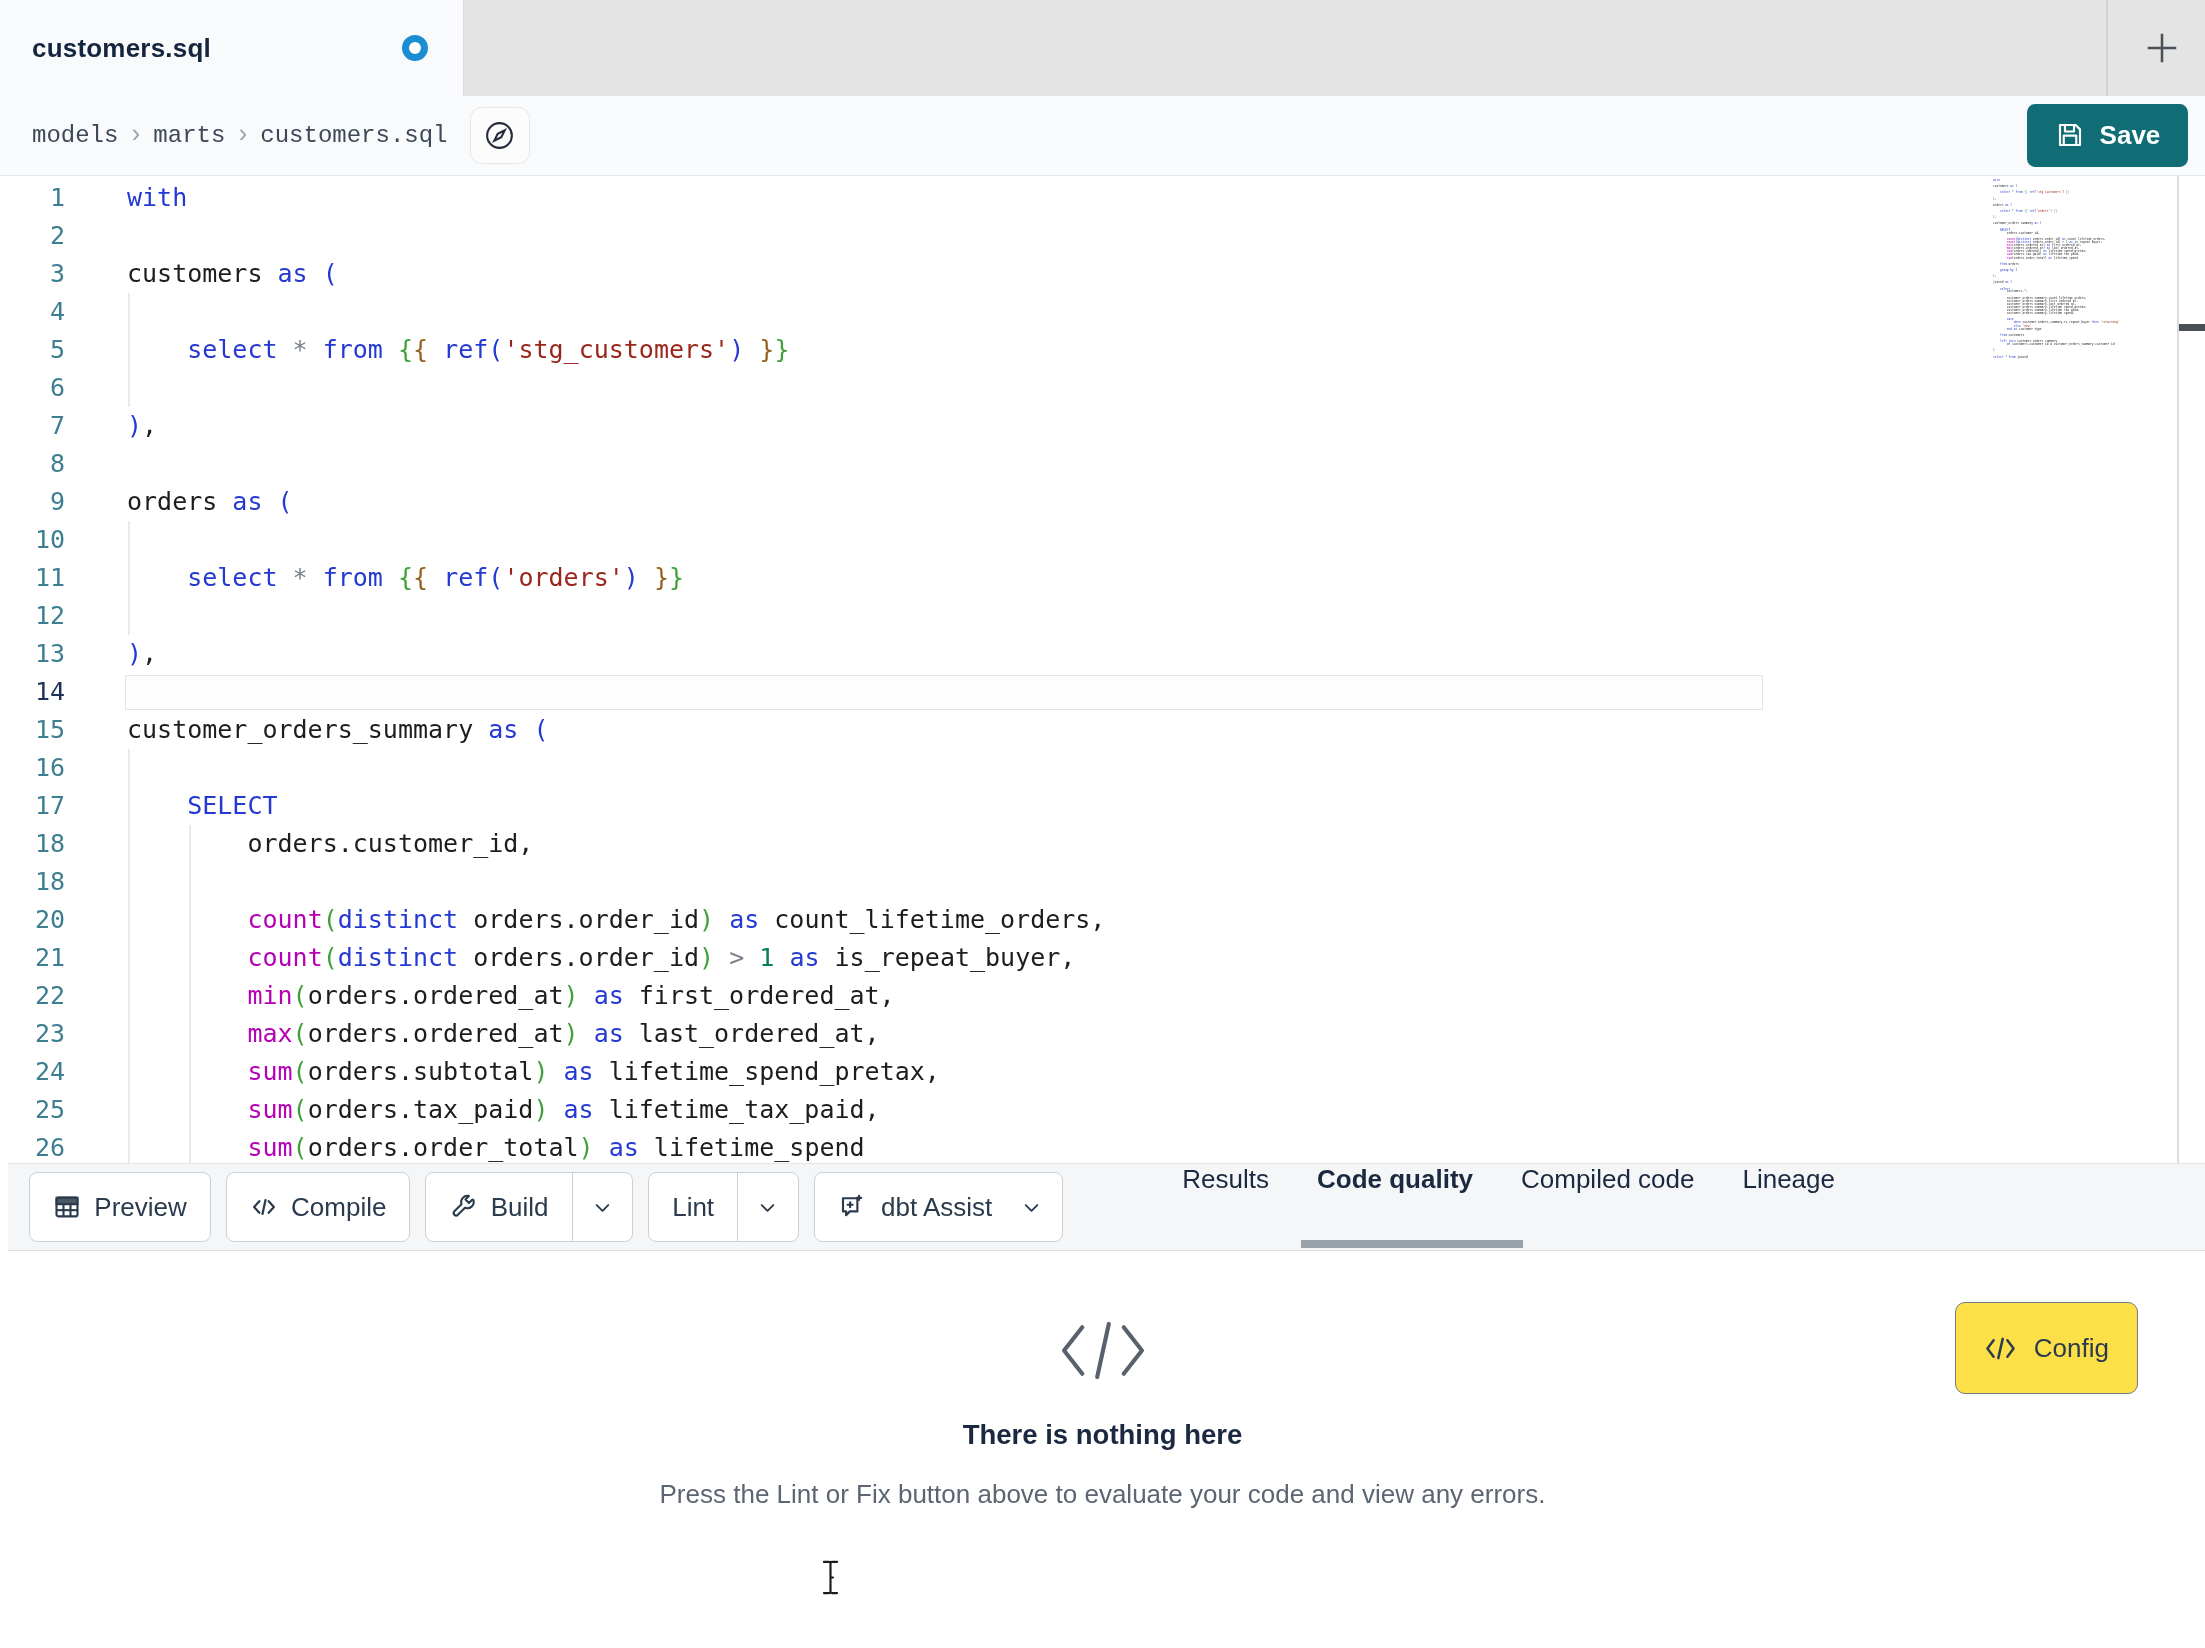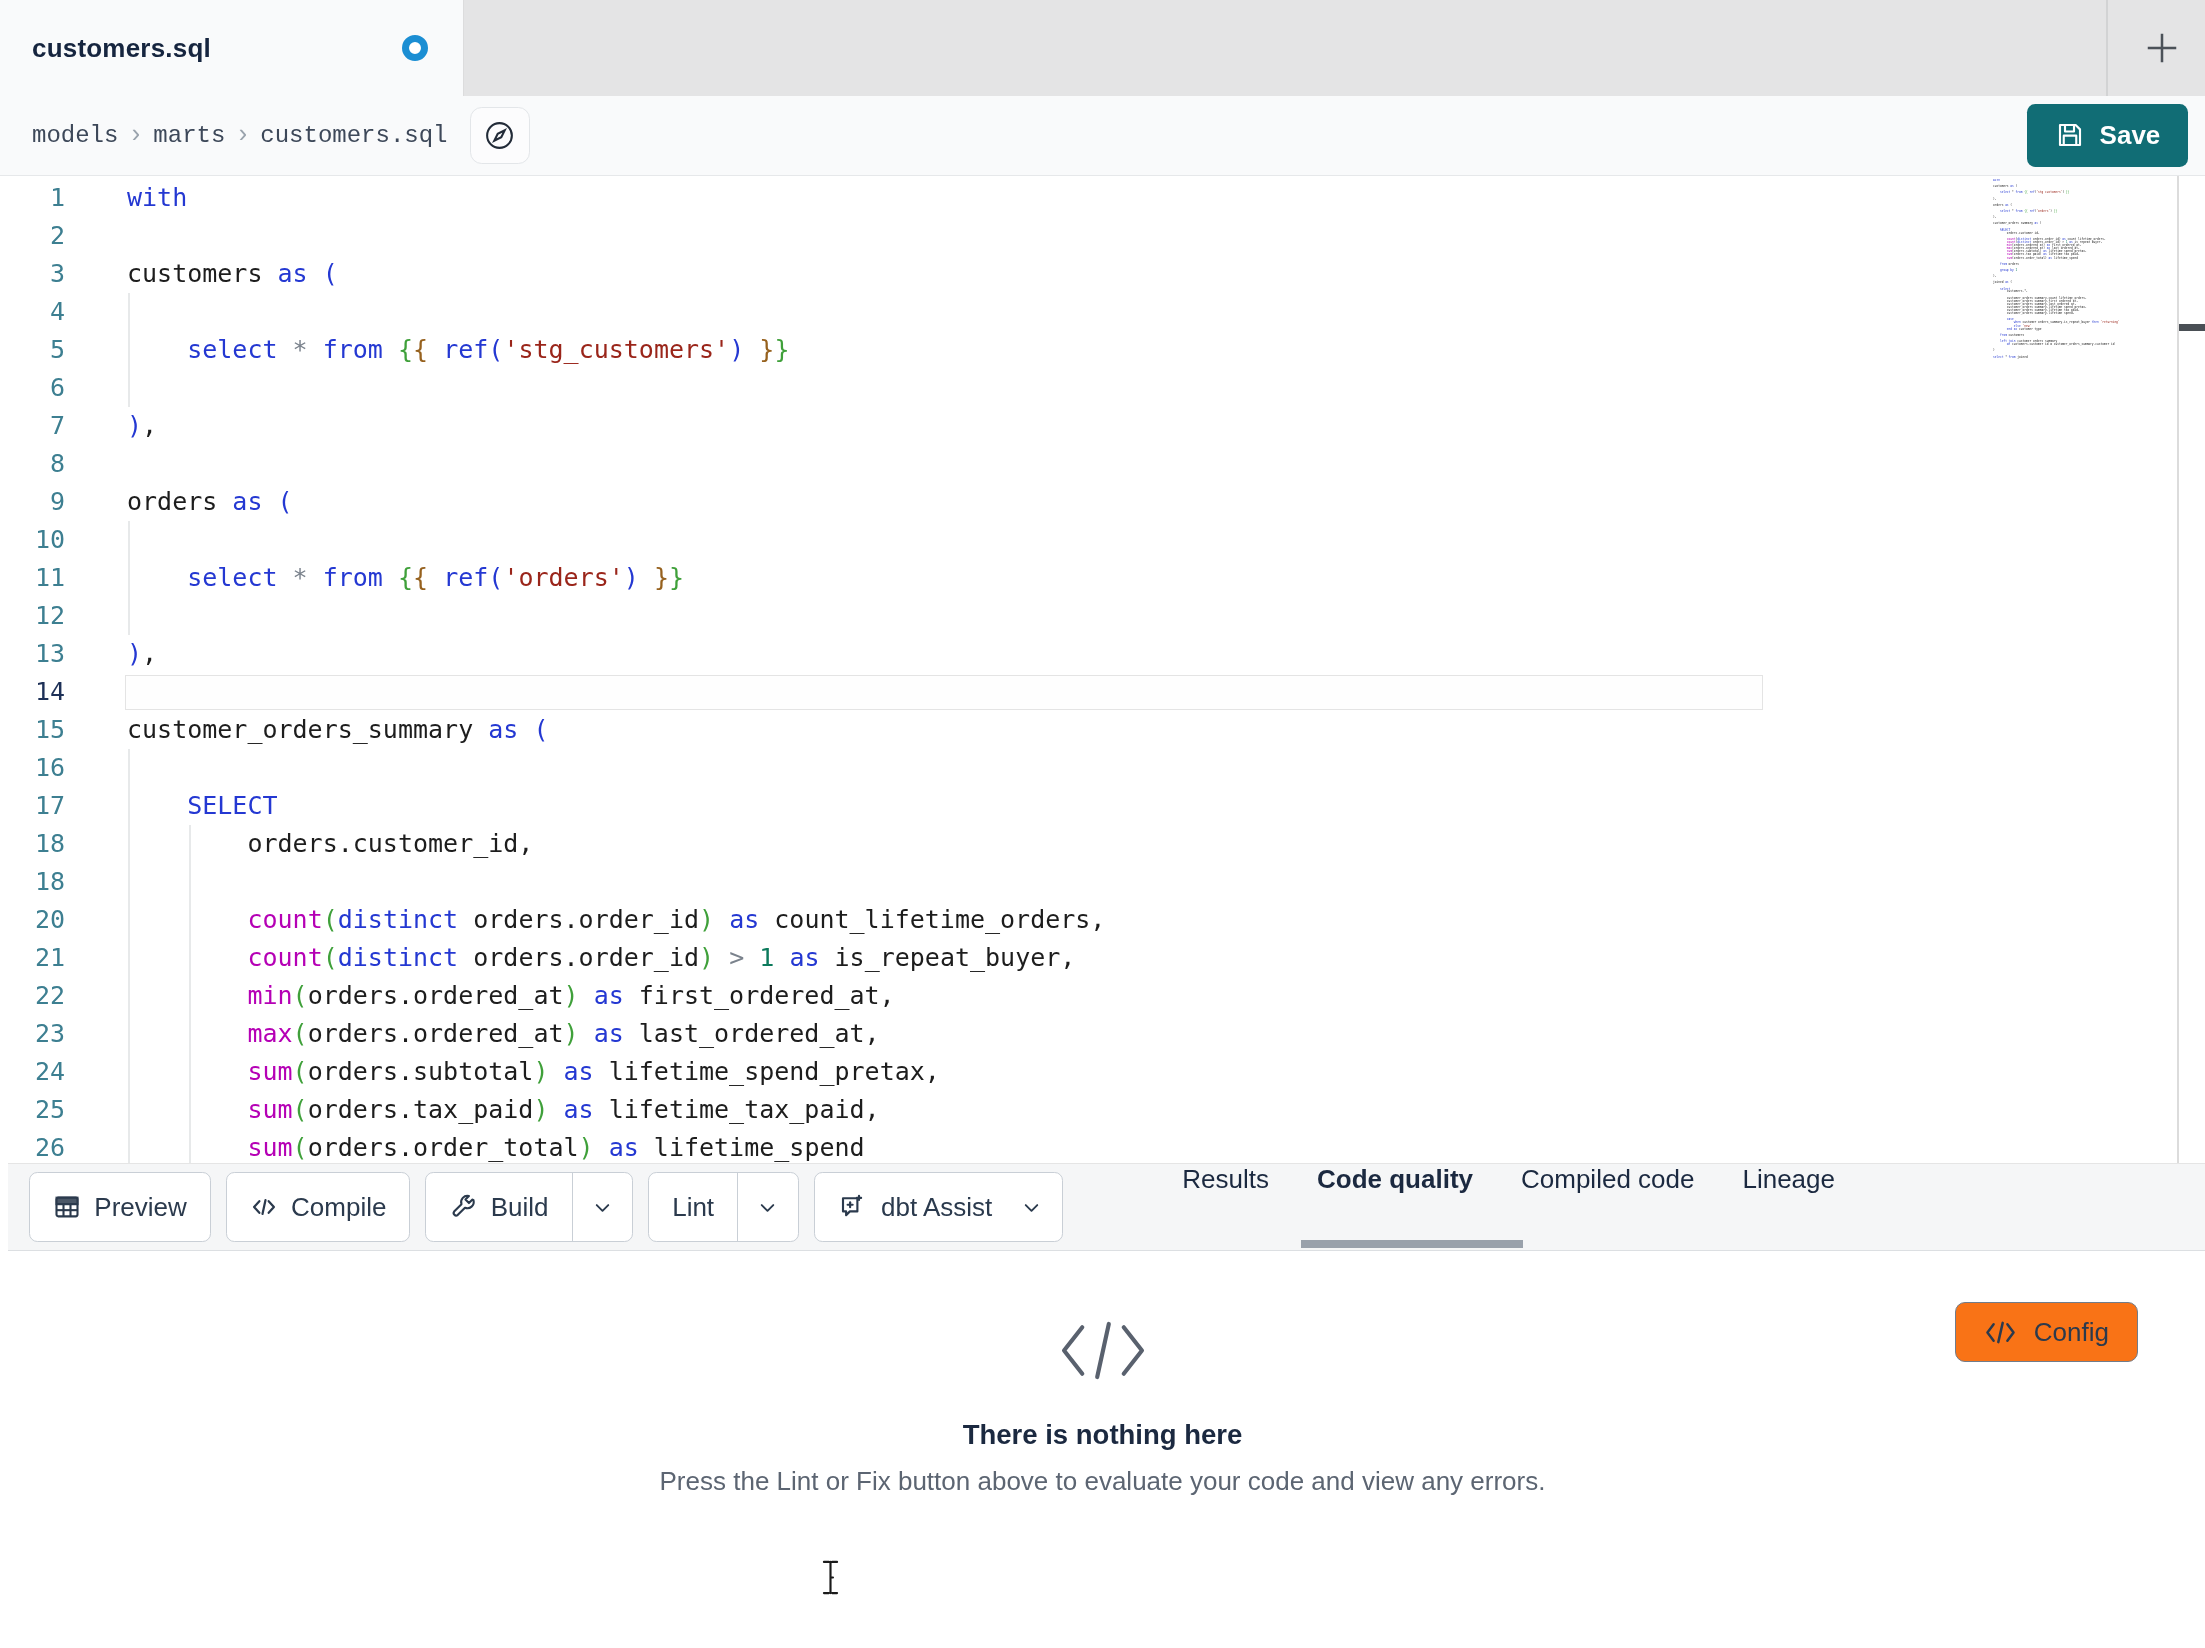--- a/index.html
+++ b/index.html
@@ -71,7 +71,7 @@
   .empty .icon { margin-top:67px; color:#59616e; }
   .empty .title { margin-top:37px; font-size:27.5px; font-weight:700; color:#1b2940; }
   .empty .subtitle { margin-top:15px; font-size:26px; color:#5c6572; }
-  .config-btn { position:absolute; right:67px; top:50px; height:60px; padding:0 28px; background:#f97316;
+  .config-btn { position:absolute; right:67px; top:50px; height:92px; padding:0 28px; background:#fde047;
                 border:1.7px solid #717c8a; border-radius:10px; display:flex; align-items:center; gap:16.7px;
                 font-size:26px; color:#2b3a4d; cursor:pointer; }
 

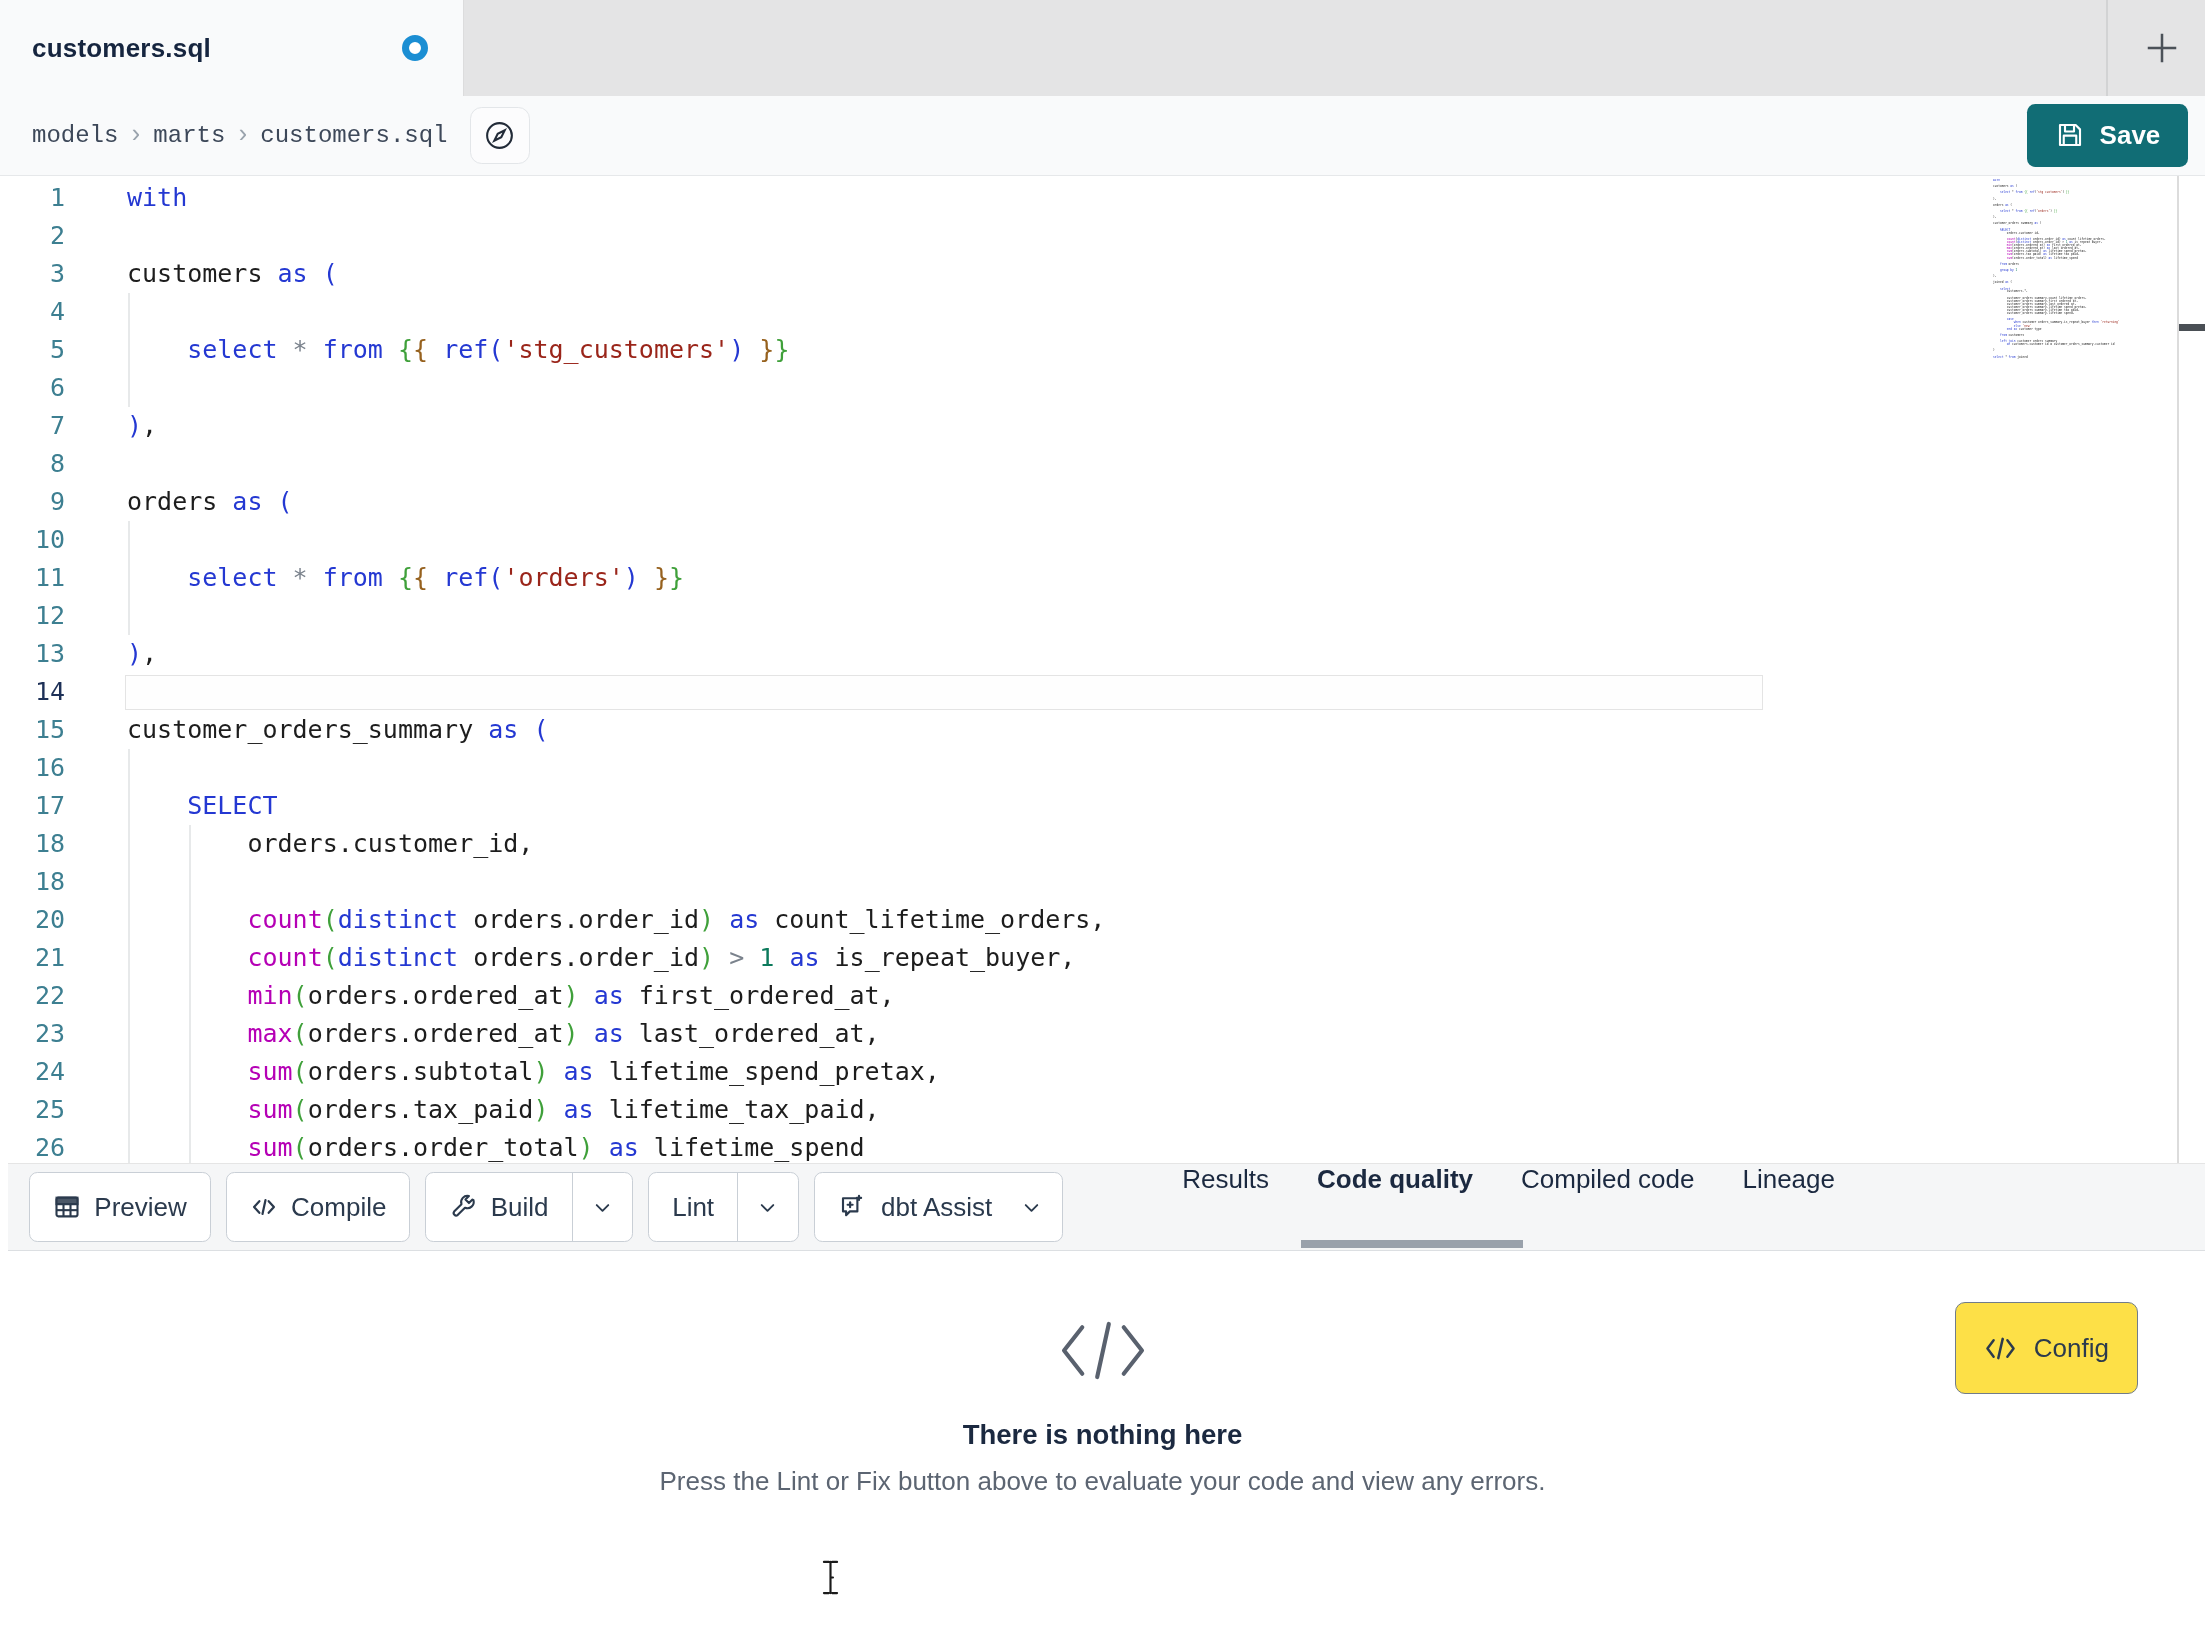--- a/index.html
+++ b/index.html
@@ -70,7 +70,7 @@
   .empty { position:absolute; left:0; top:0; width:100%; display:flex; flex-direction:column; align-items:center; }
   .empty .icon { margin-top:67px; color:#59616e; }
   .empty .title { margin-top:37px; font-size:27.5px; font-weight:700; color:#1b2940; }
-  .empty .subtitle { margin-top:15px; font-size:26px; color:#5c6572; }
+  .empty .subtitle { margin-top:28px; font-size:26px; color:#5c6572; }
   .config-btn { position:absolute; right:67px; top:50px; height:92px; padding:0 28px; background:#fde047;
                 border:1.7px solid #717c8a; border-radius:10px; display:flex; align-items:center; gap:16.7px;
                 font-size:26px; color:#2b3a4d; cursor:pointer; }

